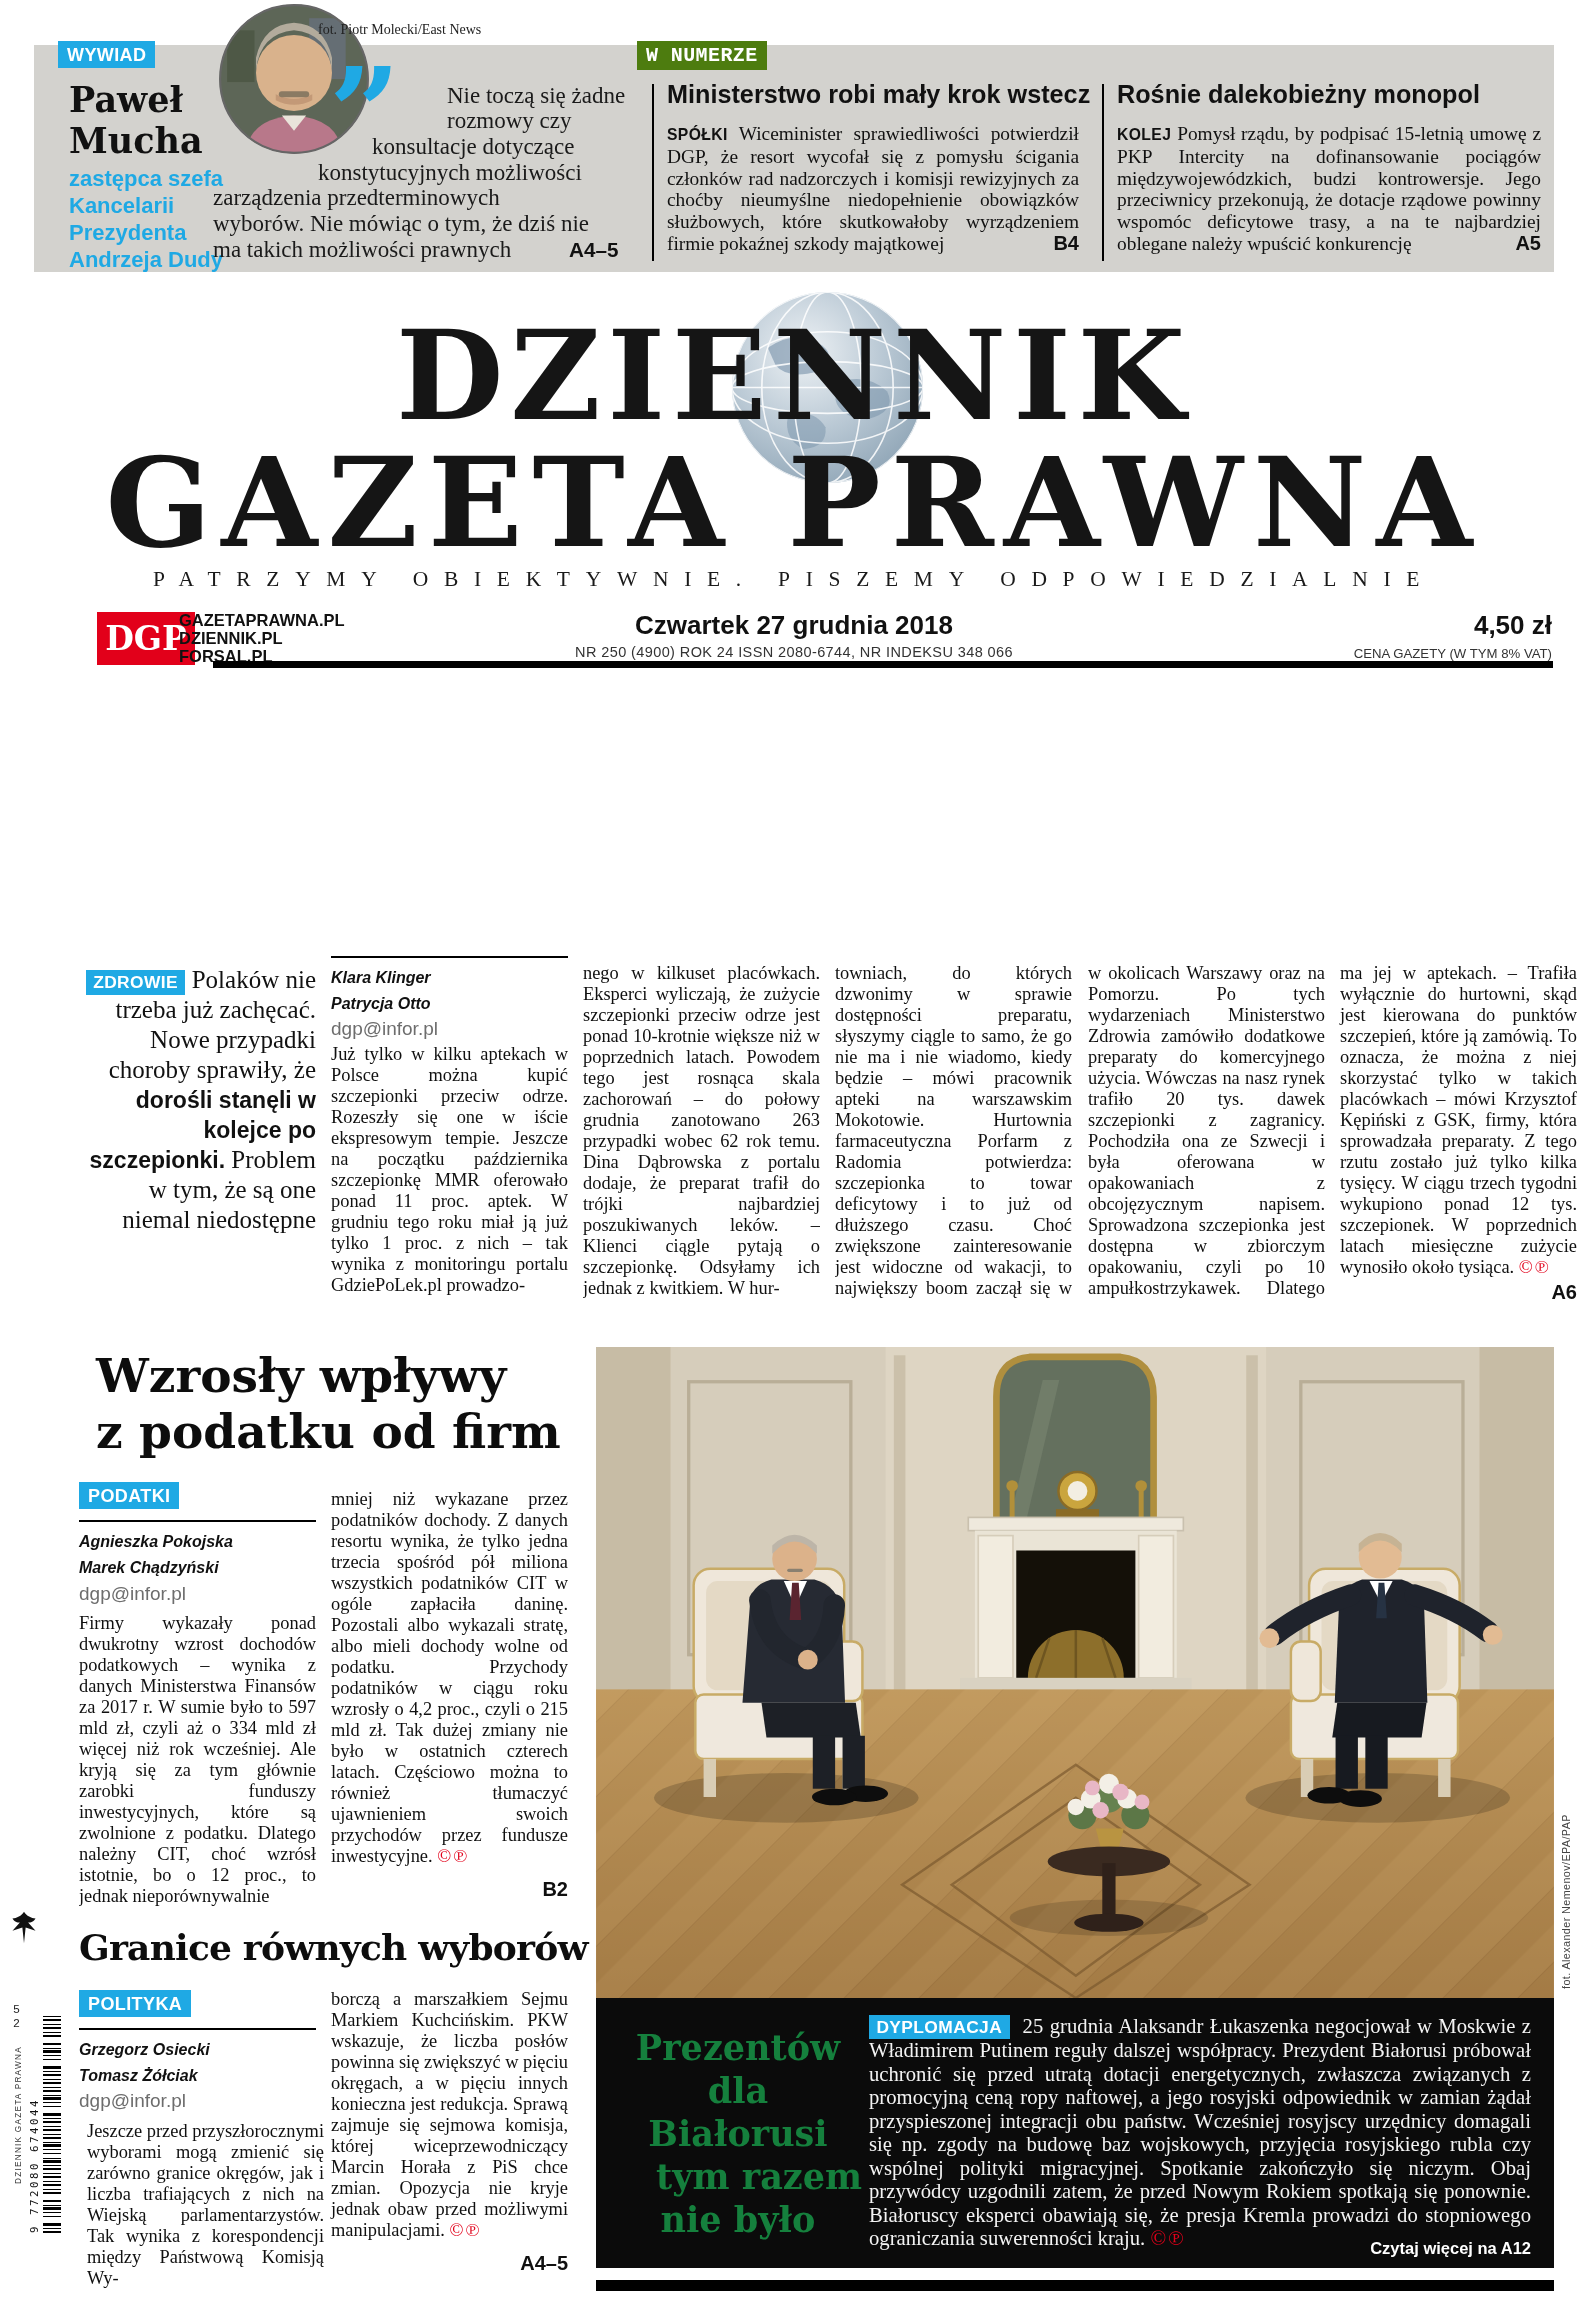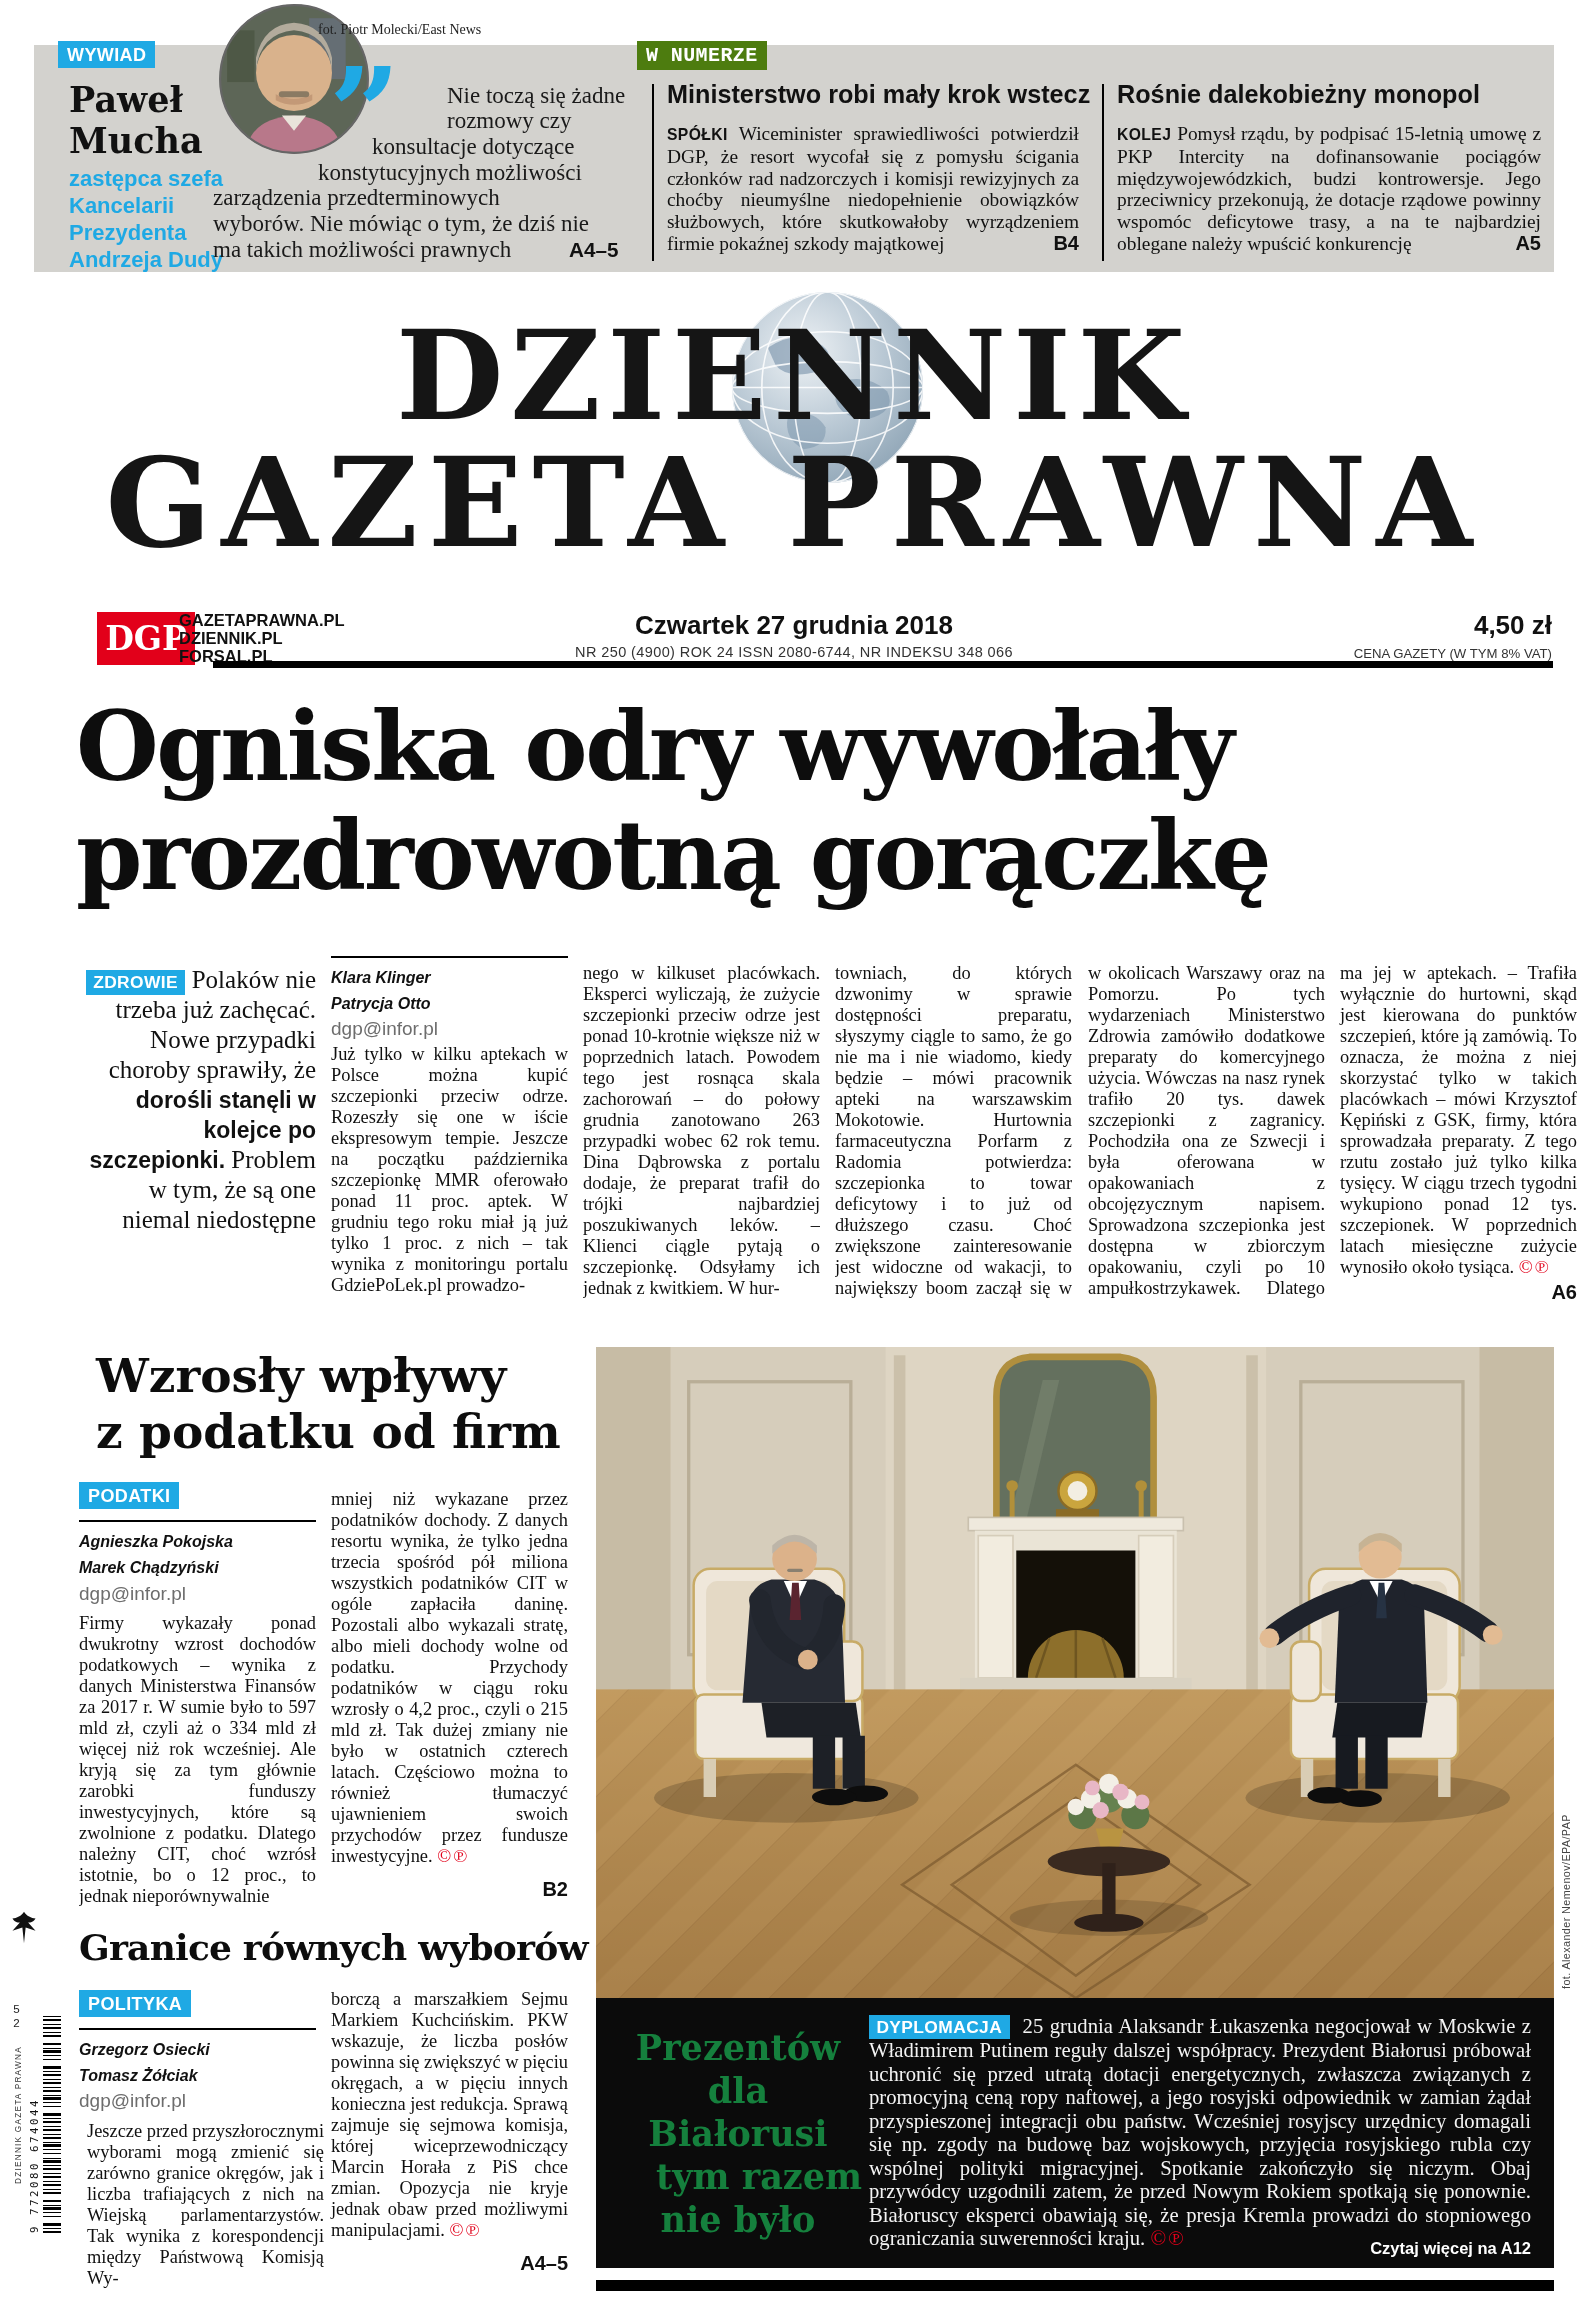--- a/index.html
+++ b/index.html
@@ -133,6 +133,7 @@
   </div>
   <div class="abs disp w-center nowrap" style="top:314px;font-size:124px;line-height:124px;font-weight:bold;letter-spacing:6.6px;color:#151515;">DZIENNIK</div>
   <div class="abs disp w-center nowrap" style="top:441px;font-size:124px;line-height:124px;font-weight:bold;letter-spacing:10px;color:#151515;">GAZETA PRAWNA</div>
+  <div class="abs w-center nowrap" style="top:567px;font-size:21.5px;letter-spacing:15.7px;color:#1a1a1a;">PATRZYMY OBIEKTYWNIE. PISZEMY ODPOWIEDZIALNIE</div>
 
   <div class="abs" style="left:70px;top:612px;width:98px;height:53px;background:#e2001a;text-align:center;margin-left:27px;">
     <span class="disp" style="color:#fff;font-weight:bold;font-size:33px;line-height:53px;">DGP</span>

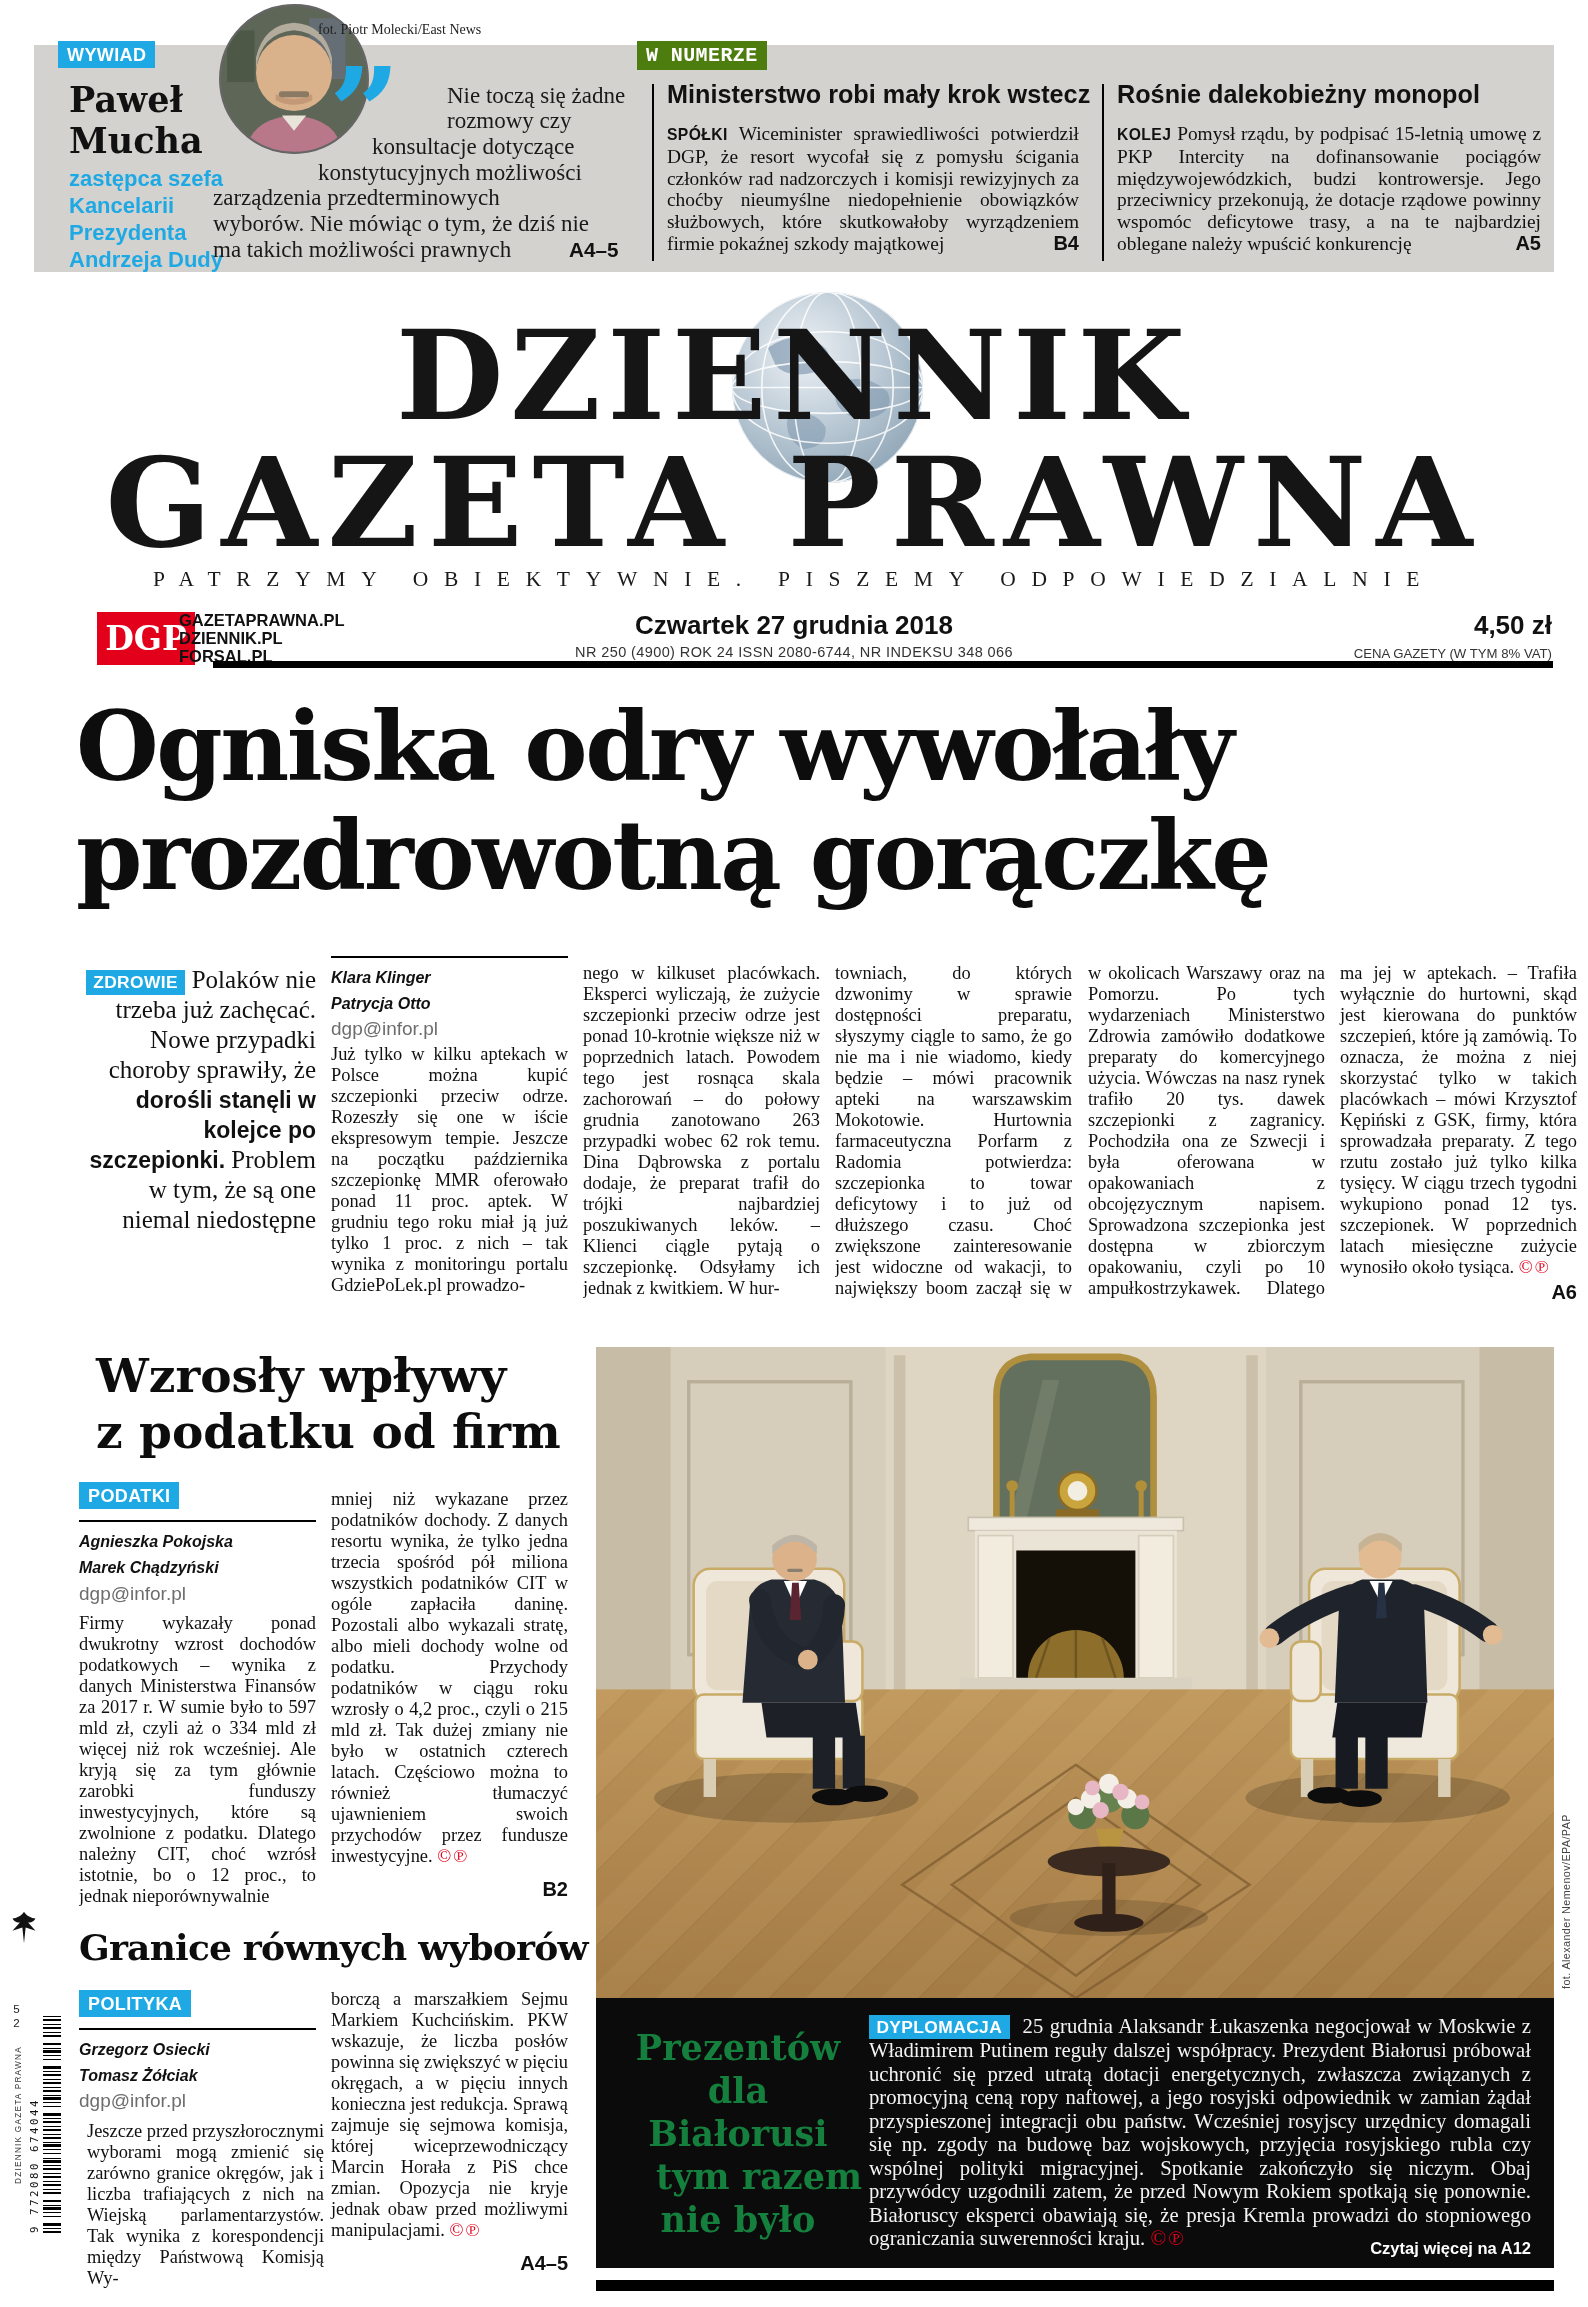--- a/index.html
+++ b/index.html
@@ -149,10 +149,6 @@
   <div class="abs sans" style="right:36px;top:646px;font-size:13.2px;color:#333;text-align:right;">CENA GAZETY (W TYM 8% VAT)</div>
   <div class="abs thickrule" style="left:213px;top:661px;width:1340px;height:7.4px;"></div>
 
-  <div class="abs disp" style="left:76px;top:692px;font-size:95px;line-height:109px;font-weight:bold;letter-spacing:-2.5px;color:#0d0d0d;">
-    <span class="nowrap" style="display:block;">Ogniska odry wywołały</span>
-    <span class="nowrap" style="display:block;">prozdrowotną gorączkę</span>
-  </div>
 
   <div class="abs" style="left:79px;top:965px;width:237px;text-align:right;font-size:25px;line-height:30px;">
     <span class="badge sm">ZDROWIE</span>

